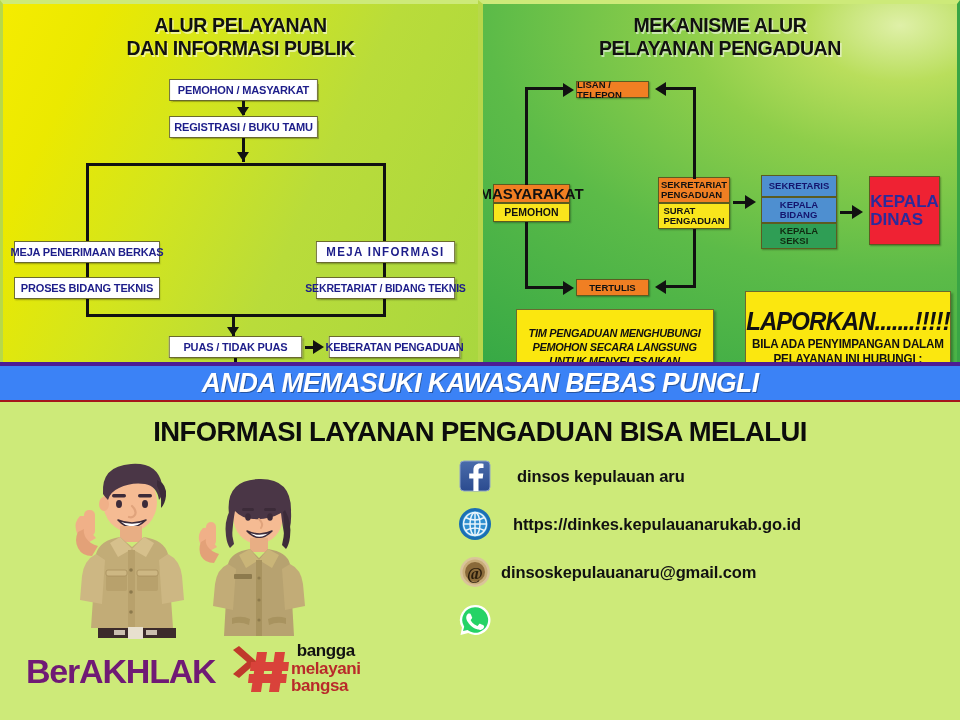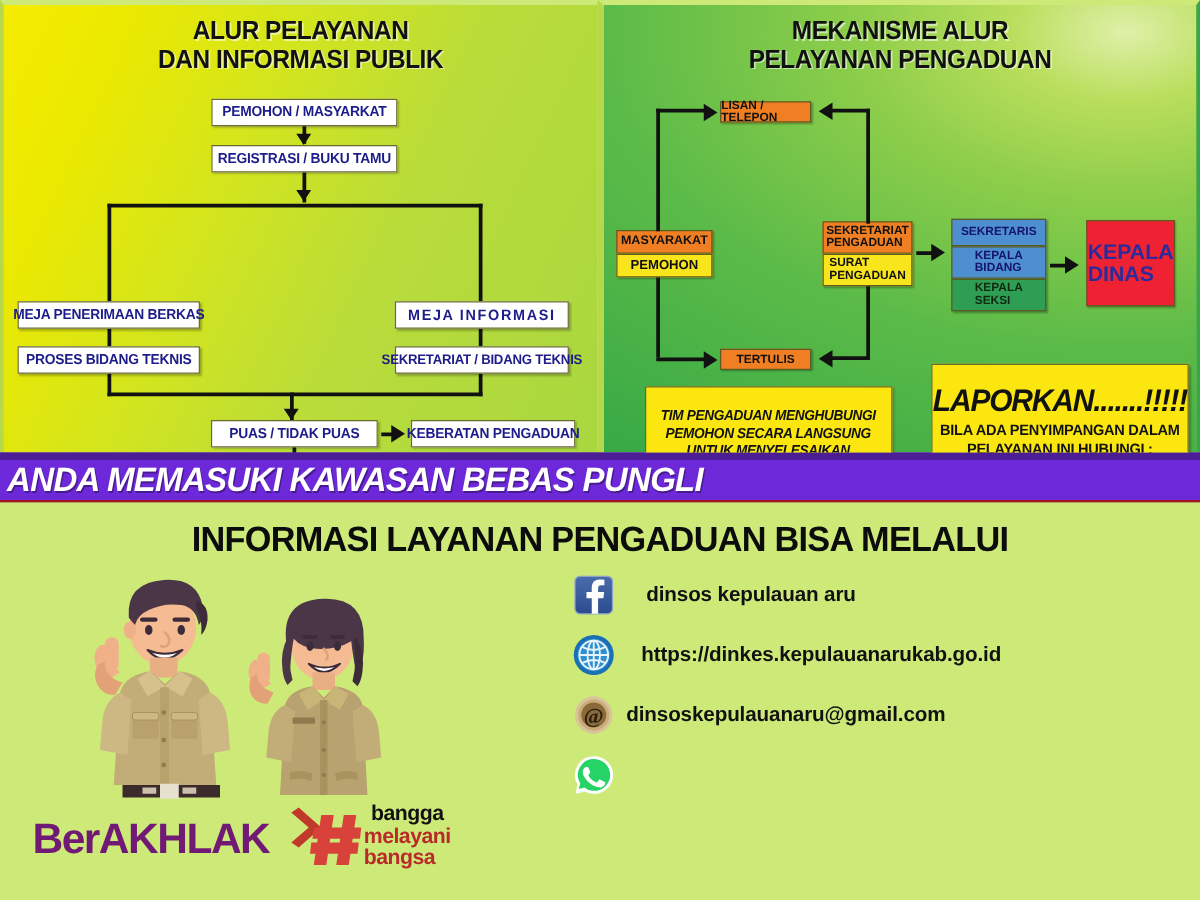--- a/index.html
+++ b/index.html
@@ -246,7 +246,7 @@
 
         <div class="rbox c-orange" style="left:93px; top:22px; width:73px; height:17px;">LISAN / TELEPON</div>
 
-        <div class="rbox c-orange" style="left:10px; top:125px; width:77px; height:19px; font-size:10px;">MASYARAKAT</div>
+        <div class="rbox c-orange" style="left:10px; top:125px; width:77px; height:19px; font-size:15px;">MASYARAKAT</div>
         <div class="rbox c-yellow" style="left:10px; top:144px; width:77px; height:19px; font-size:10.5px;">PEMOHON</div>
 
         <div class="rbox c-orange" style="left:93px; top:220px; width:73px; height:17px;">TERTULIS</div>

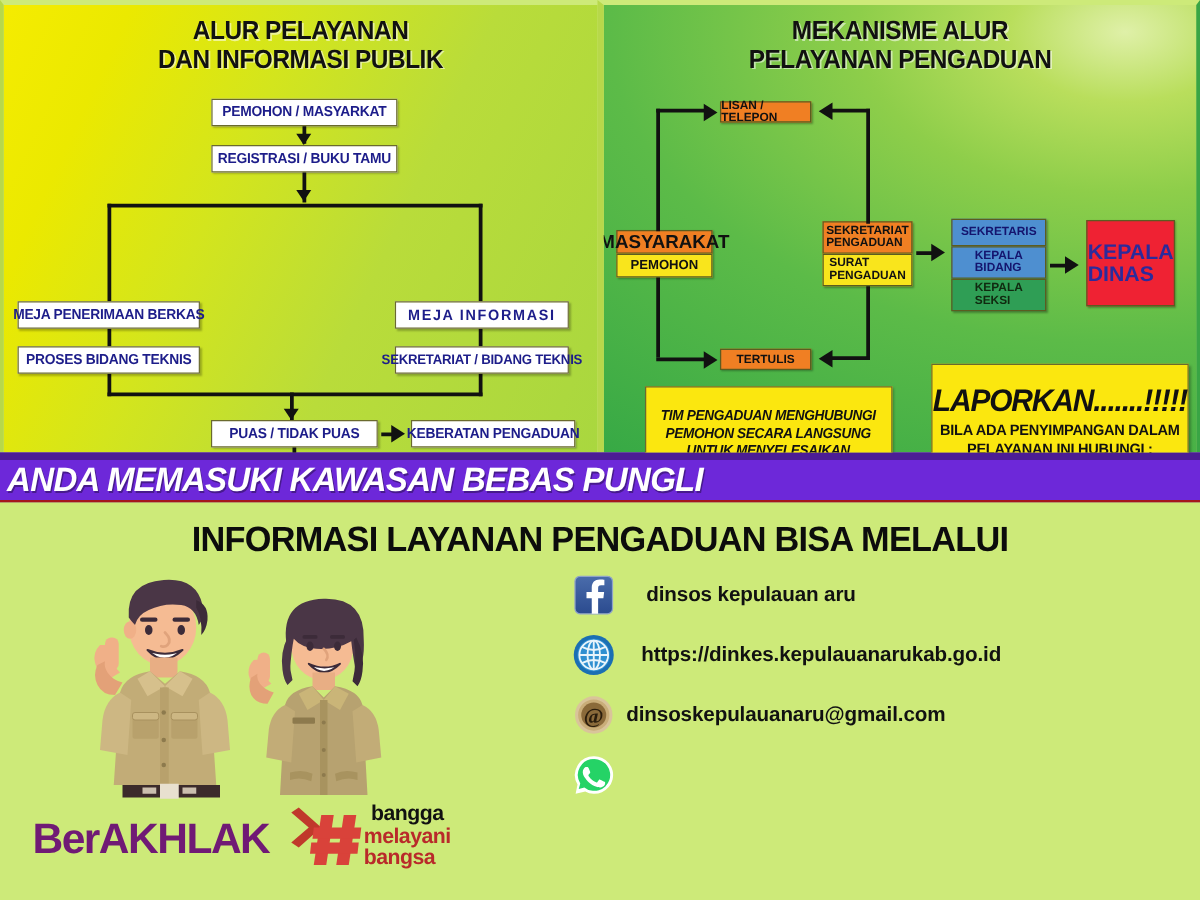--- a/index.html
+++ b/index.html
@@ -132,10 +132,10 @@
   
   #red-banner {
     position: absolute; left: 0; top: 362px; width: 960px; height: 40px;
-    background: #6d28d9;
-    border-top: 6px solid #4c1d95;
+    background: #3b82f6;
+    border-top: 4px solid #4c1d95;
     border-bottom: 2px solid #a5161c;
-    display: flex; align-items: center; justify-content: flex-start;
+    display: flex; align-items: center; justify-content: center;
   }
   #red-banner-text {
     color: #fff; font-weight: 900; font-style: italic;

